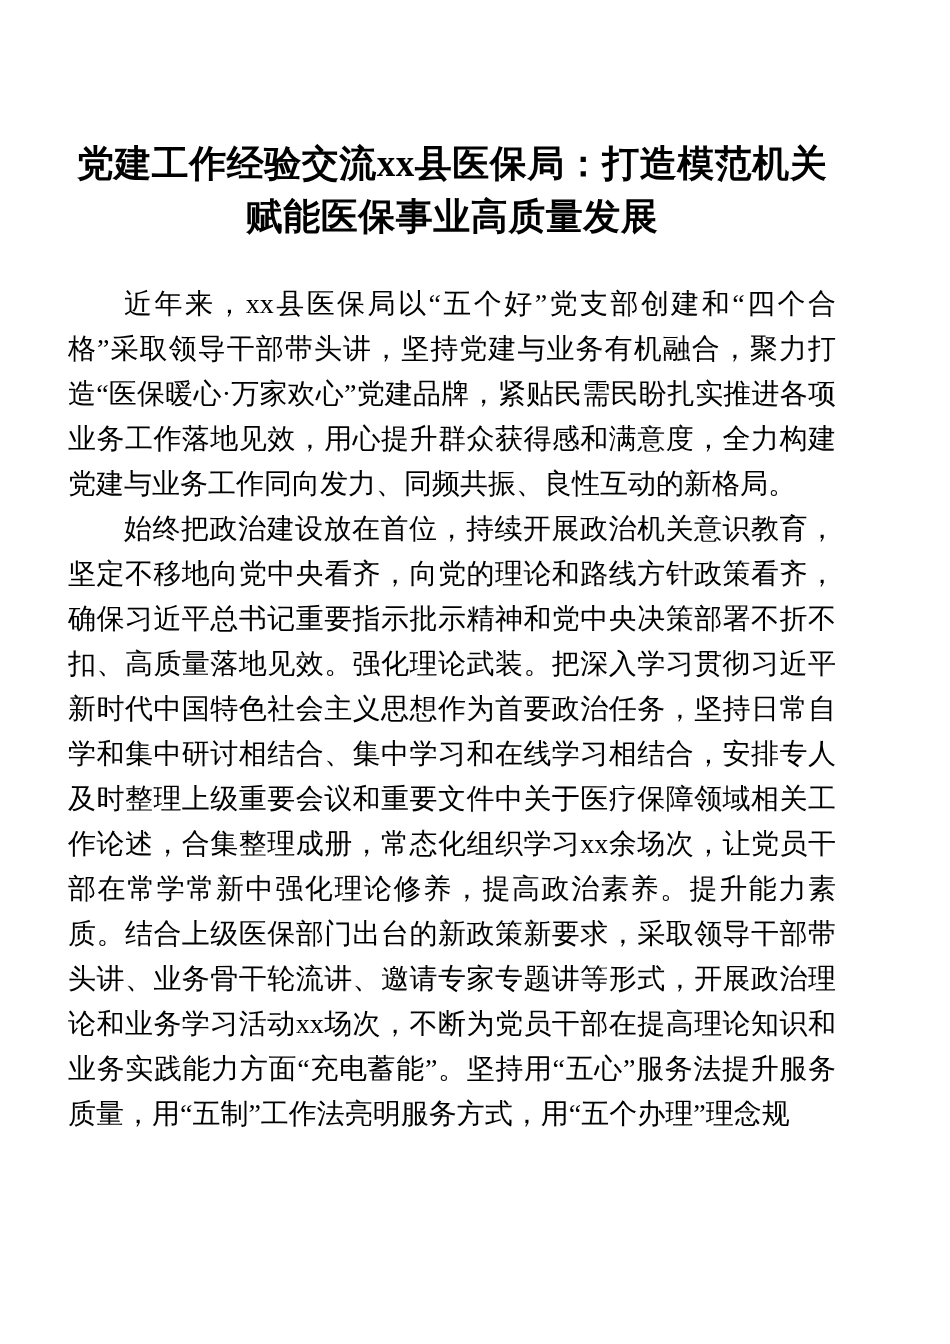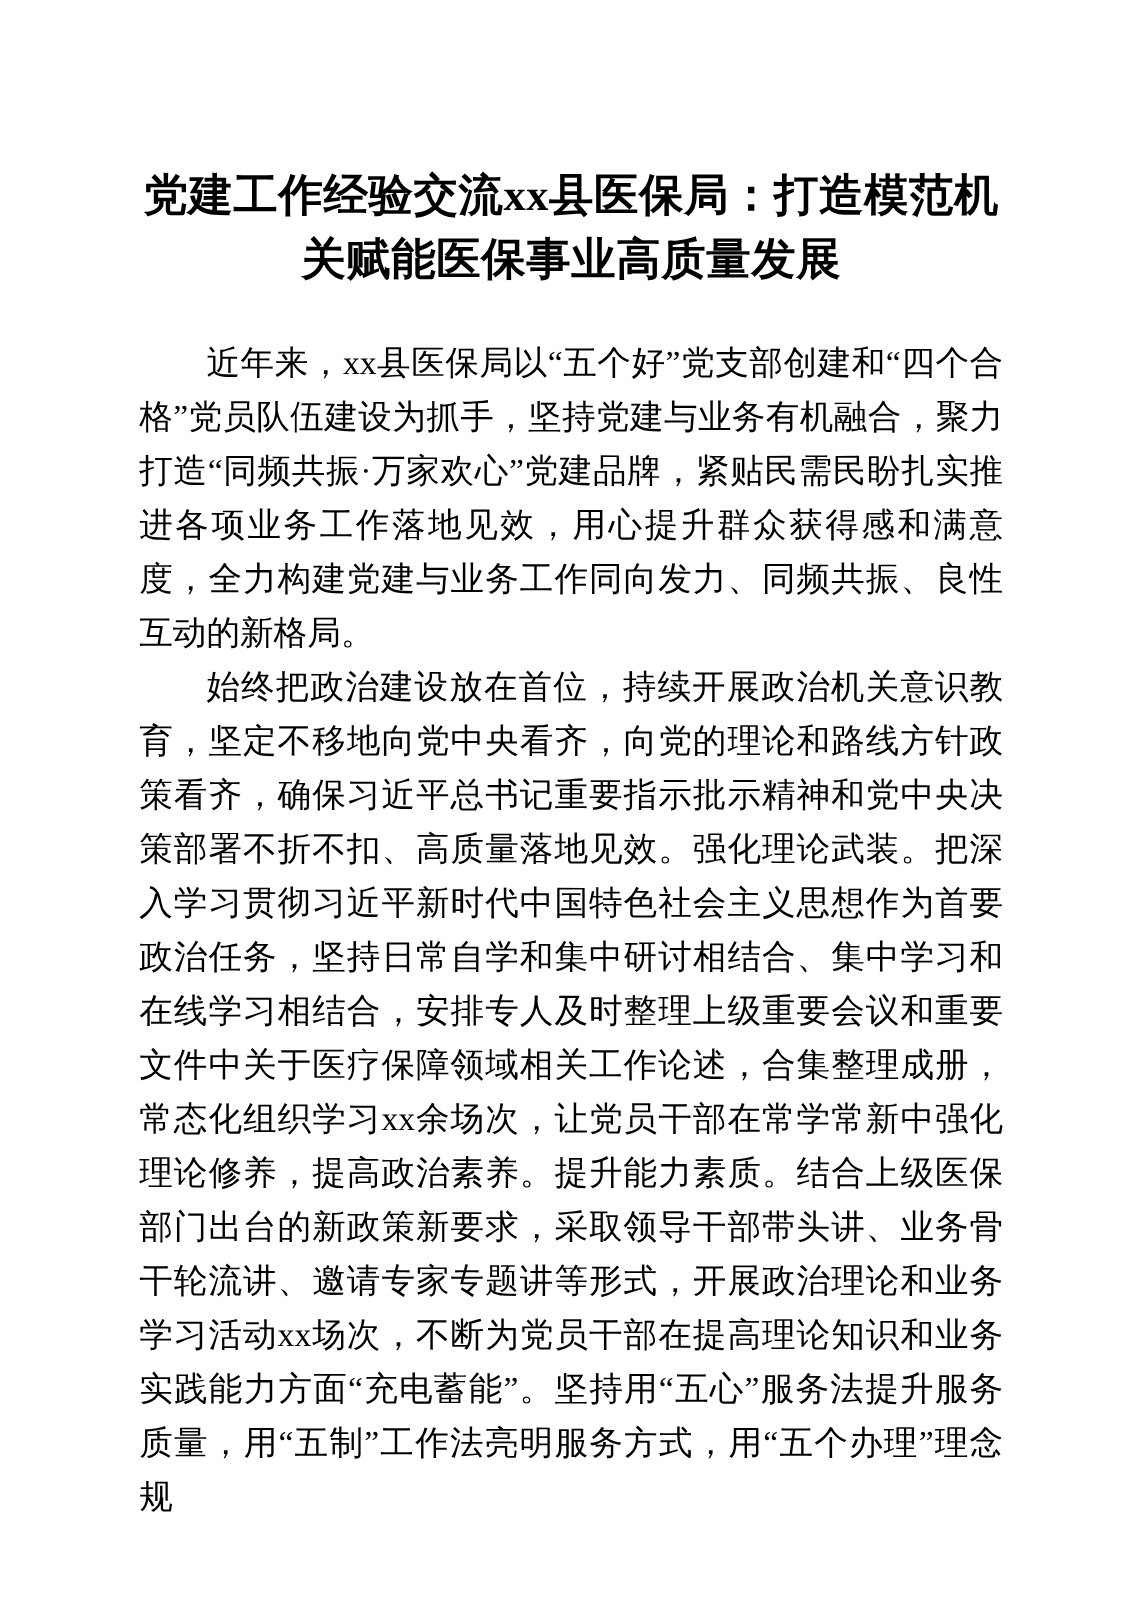--- a/index.html
+++ b/index.html
@@ -18,7 +18,7 @@
     height: 1344px;
     box-sizing: border-box;
     background: #ffffff;
-    padding: 98px 114px 60px 116px;
+    padding: 98px 114px 60px 68px;
     overflow: hidden;
   }
   .doc-title {

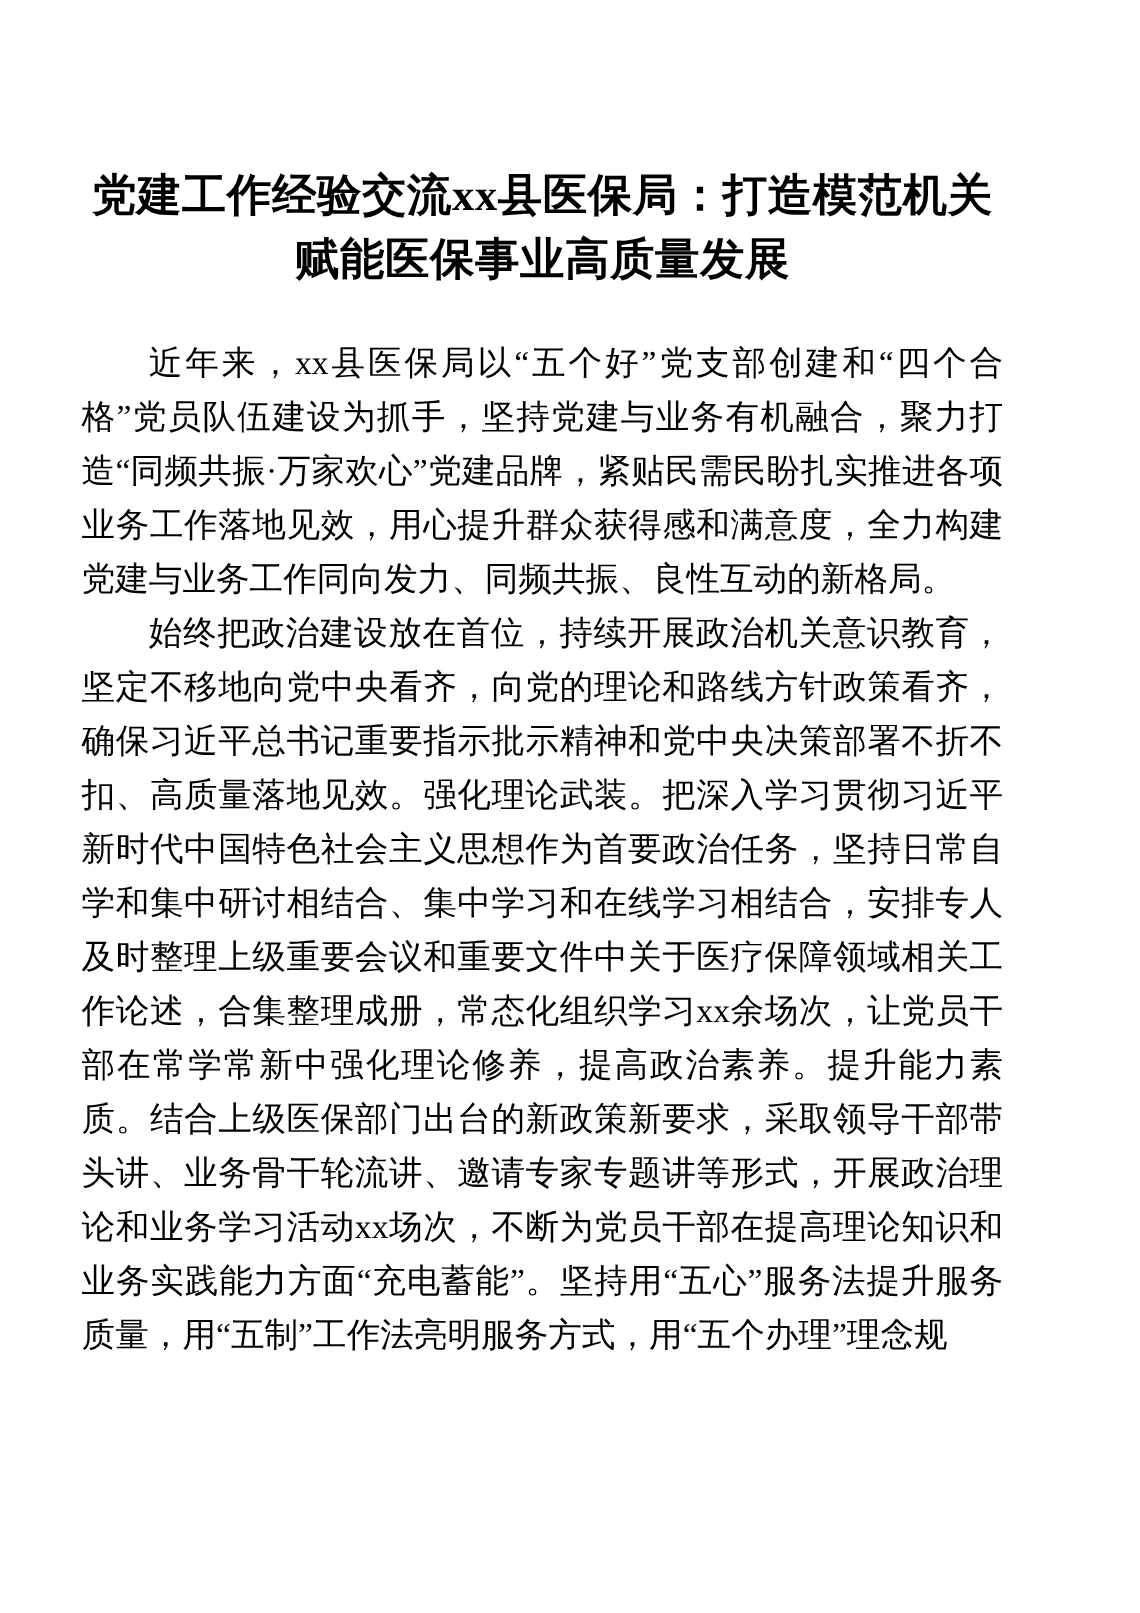--- a/index.html
+++ b/index.html
@@ -48,7 +48,7 @@
 
   <h1 class="doc-title">党建工作经验交流xx县医保局：打造模范机关赋能医保事业高质量发展</h1>
 
-  <p class="para">近年来，xx县医保局以“五个好”党支部创建和“四个合格”党员队伍建设为抓手，坚持党建与业务有机融合，聚力打造“同频共振·万家欢心”党建品牌，紧贴民需民盼扎实推进各项业务工作落地见效，用心提升群众获得感和满意度，全力构建党建与业务工作同向发力、同频共振、良性互动的新格局。</p>
+  <p class="para">近年来，xx县医保局以“五个好”党支部创建和“四个合格”采取领导干部带头讲，坚持党建与业务有机融合，聚力打造“医保暖心·万家欢心”党建品牌，紧贴民需民盼扎实推进各项业务工作落地见效，用心提升群众获得感和满意度，全力构建党建与业务工作同向发力、同频共振、良性互动的新格局。</p>
 
 
   <p class="para">始终把政治建设放在首位，持续开展政治机关意识教育，坚定不移地向党中央看齐，向党的理论和路线方针政策看齐，确保习近平总书记重要指示批示精神和党中央决策部署不折不扣、高质量落地见效。强化理论武装。把深入学习贯彻习近平新时代中国特色社会主义思想作为首要政治任务，坚持日常自学和集中研讨相结合、集中学习和在线学习相结合，安排专人及时整理上级重要会议和重要文件中关于医疗保障领域相关工作论述，合集整理成册，常态化组织学习xx余场次，让党员干部在常学常新中强化理论修养，提高政治素养。提升能力素质。结合上级医保部门出台的新政策新要求，采取领导干部带头讲、业务骨干轮流讲、邀请专家专题讲等形式，开展政治理论和业务学习活动xx场次，不断为党员干部在提高理论知识和业务实践能力方面“充电蓄能”。坚持用“五心”服务法提升服务质量，用“五制”工作法亮明服务方式，用“五个办理”理念规</p>

